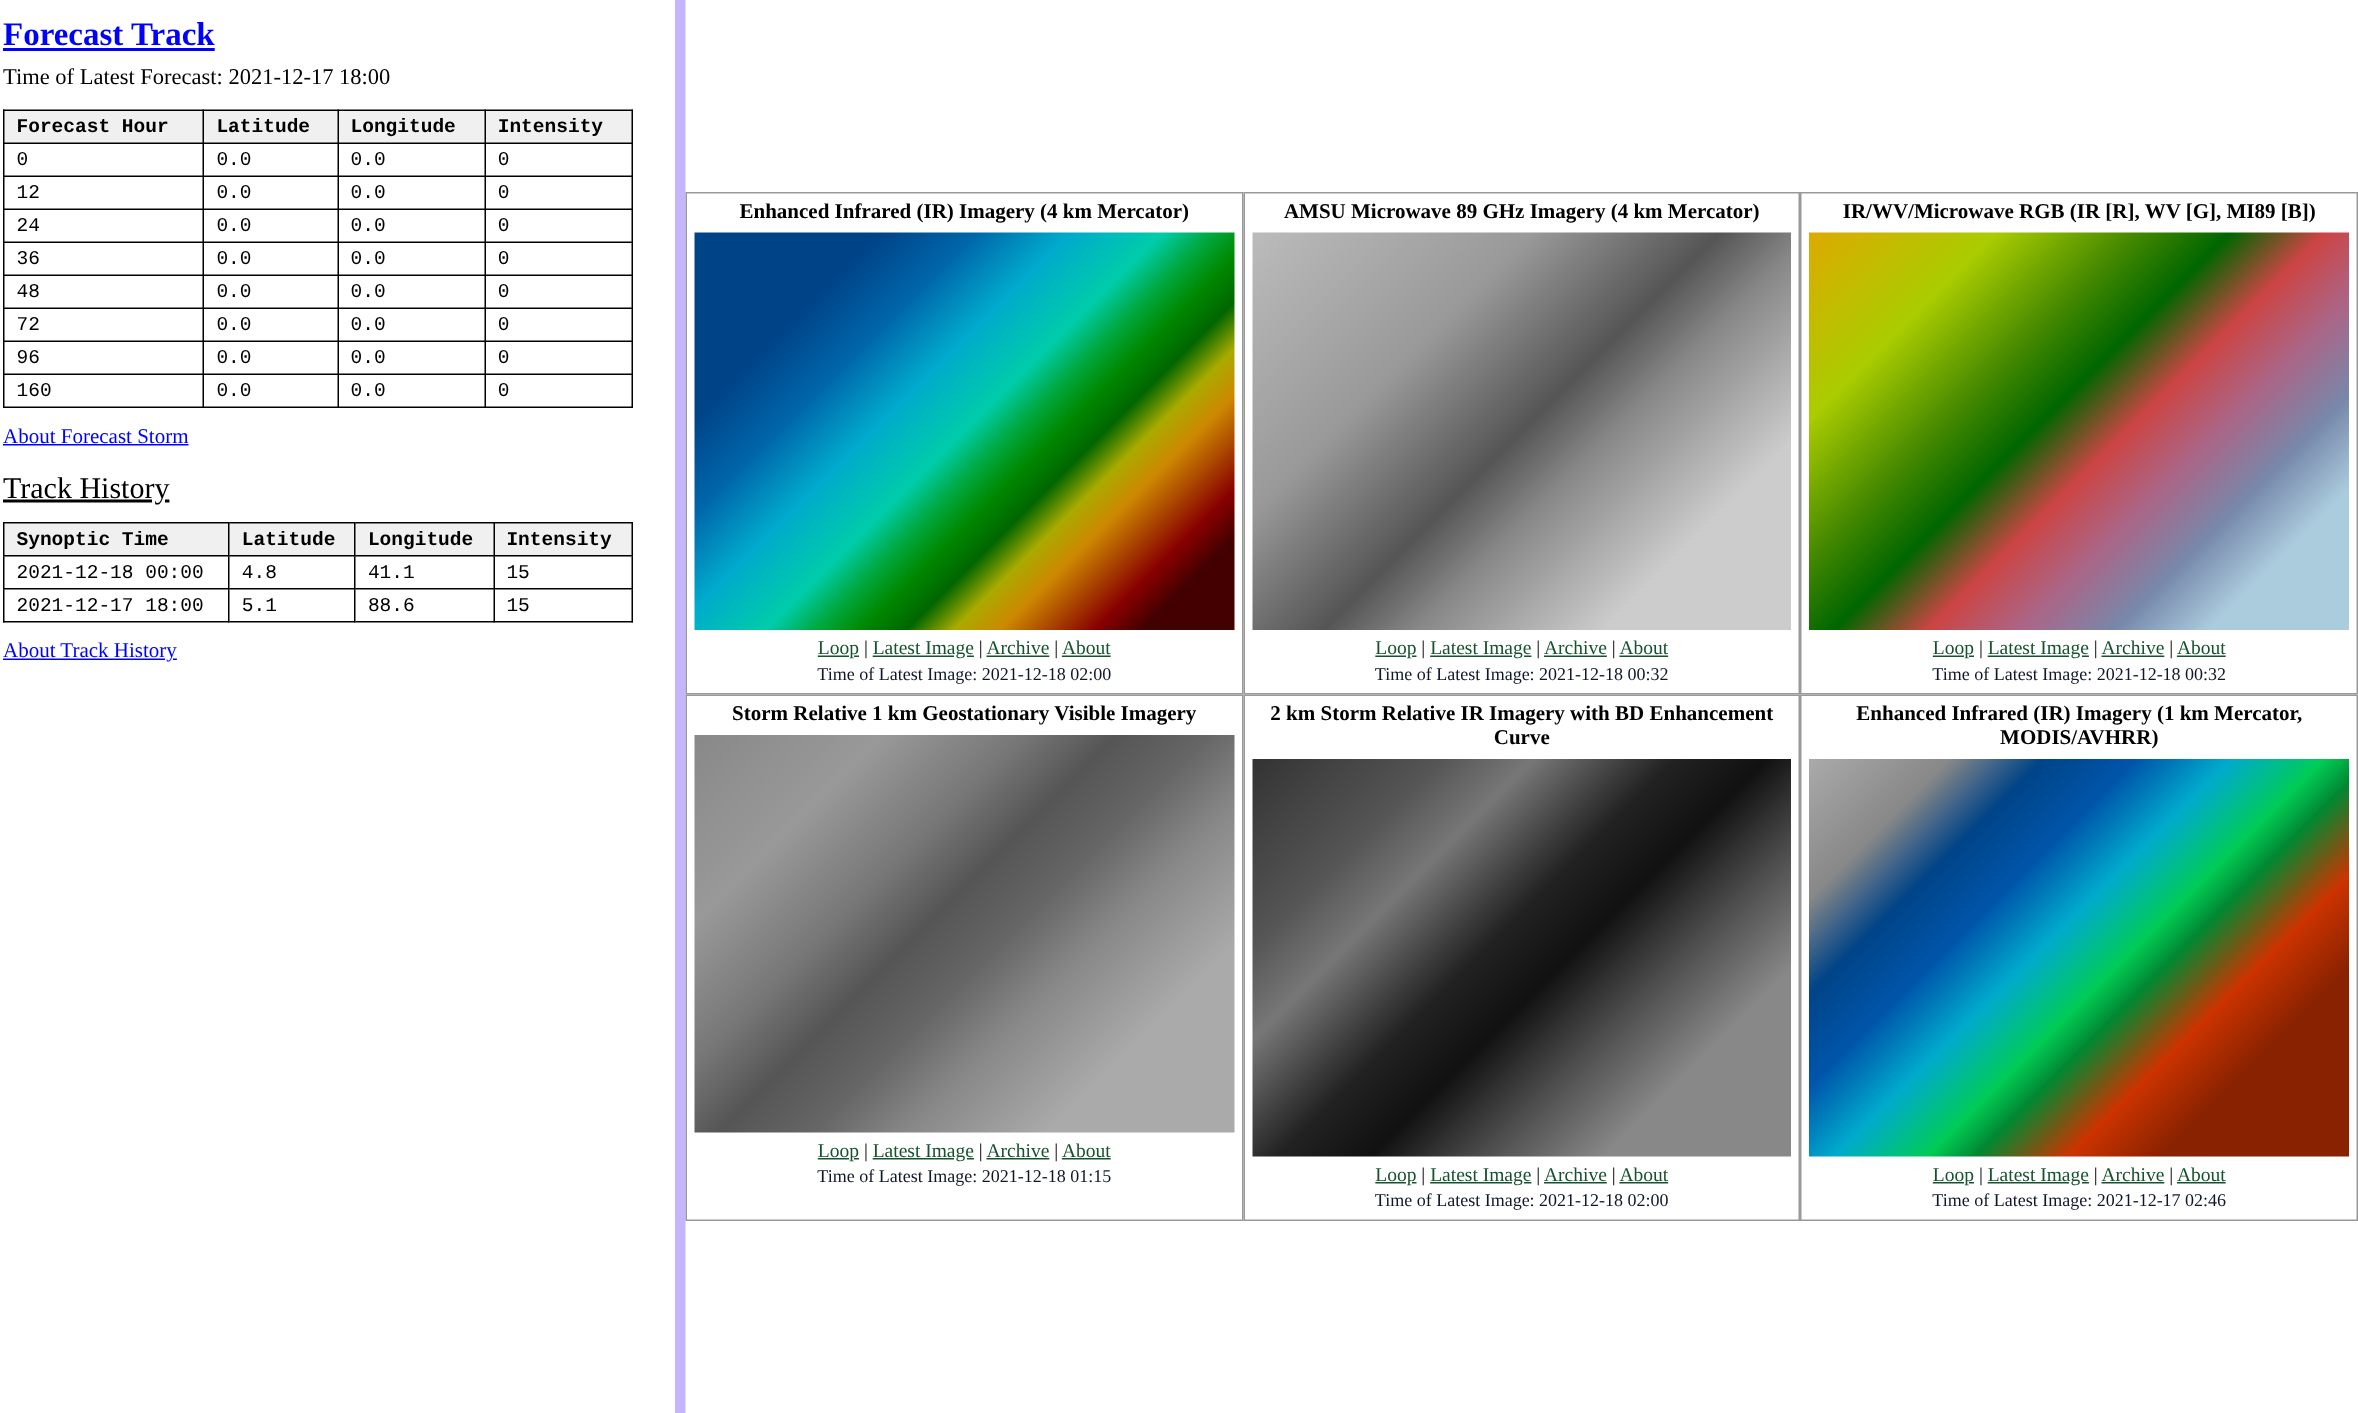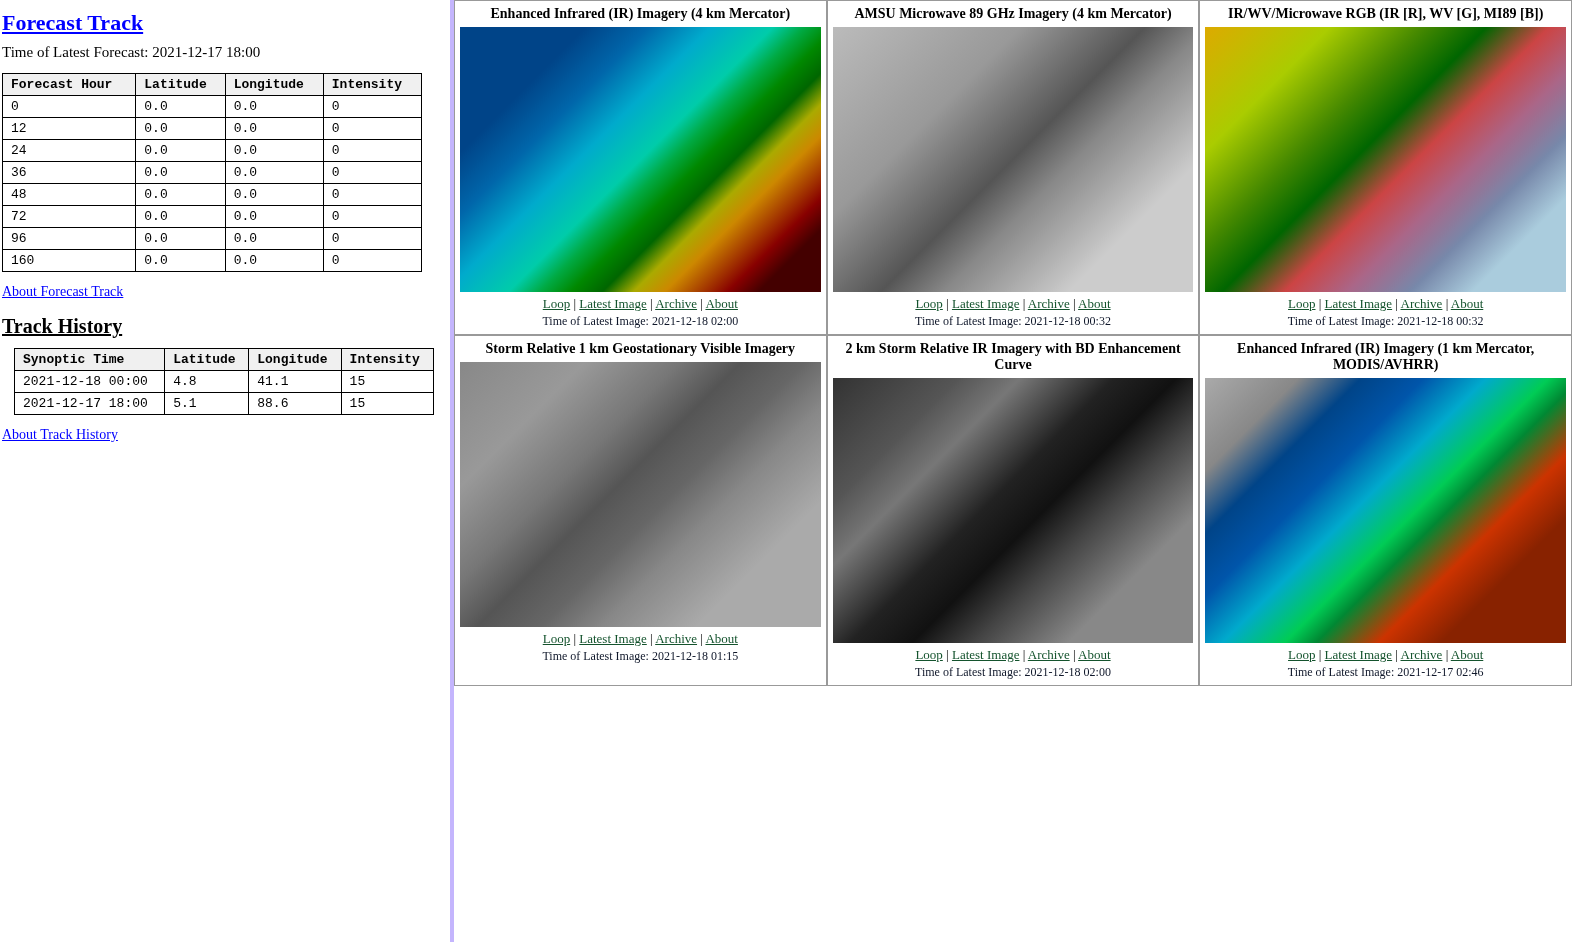--- a/index.html
+++ b/index.html
@@ -7,7 +7,7 @@
     a { color: #00f; text-decoration: underline; }
     .page-wrapper { display: flex; width: 1572px; min-height: 942px; }
     .left-panel { width: 450px; padding: 10px 2px; flex-shrink: 0; }
-    .right-panel { flex: 1; display: flex; flex-direction: column; border-left: 4px solid #c4b5fd; }
+    .right-panel { flex: 1; display: flex; flex-direction: column; border-left: 7px solid #c4b5fd; justify-content: center; }
     
     
     .forecast-track-title { font-size: 22px; font-weight: bold; text-decoration: underline; color: #00f; margin-bottom: 8px; }

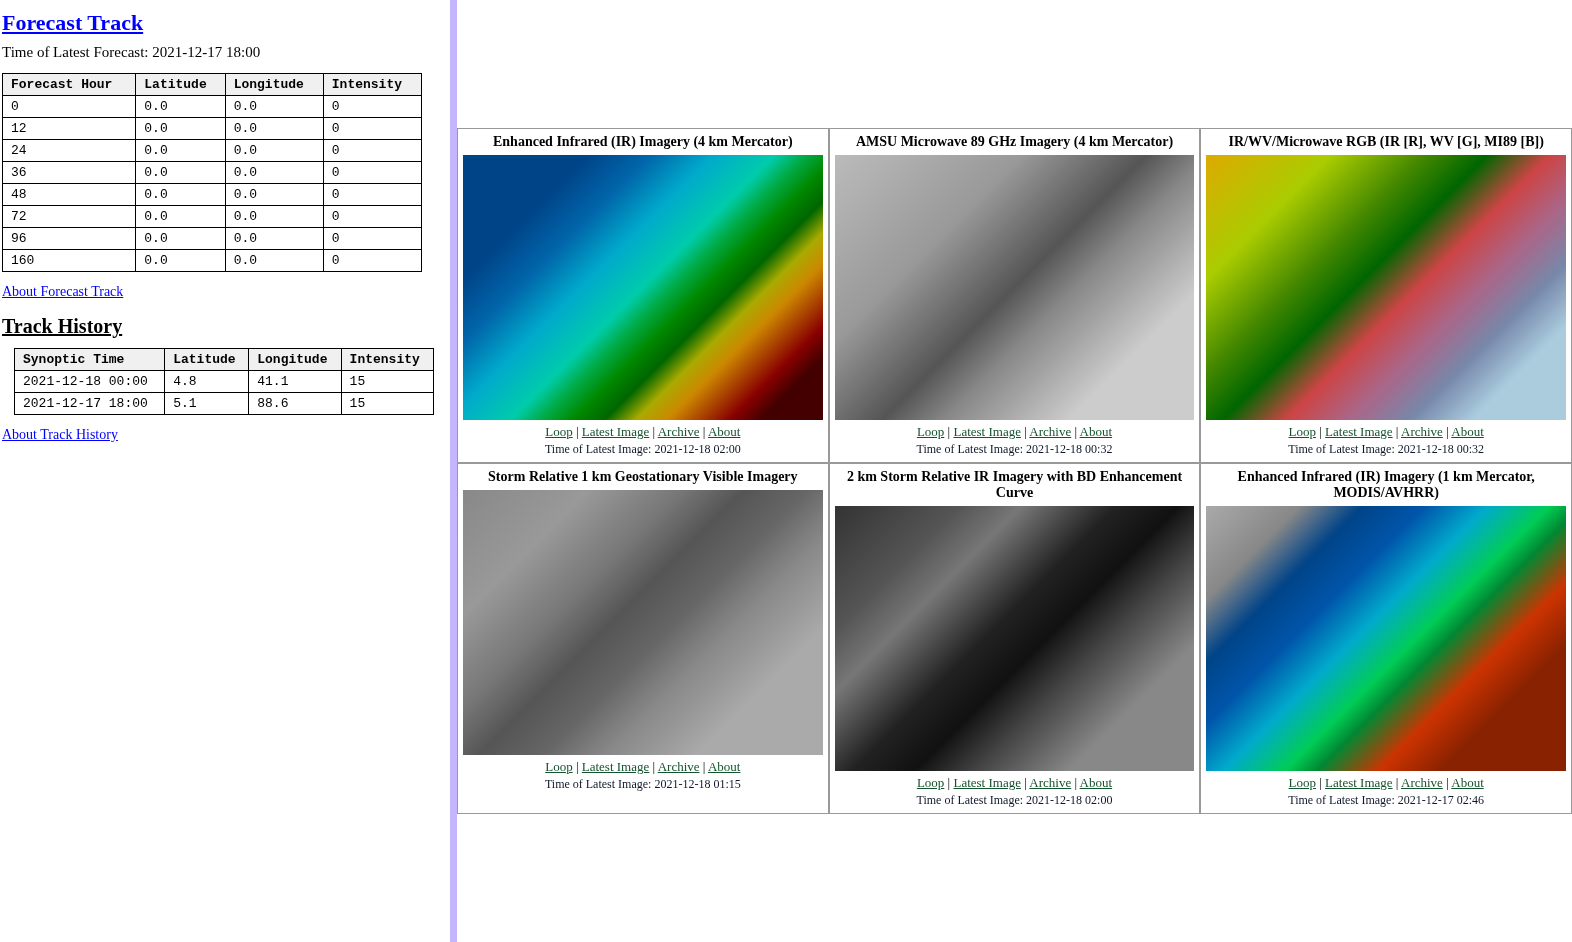--- a/index.html
+++ b/index.html
@@ -122,7 +122,7 @@
     </table>
 
     <div class="link-section">
-      <a href="#">About Forecast Track</a>
+      <a href="#">About Forecast Storm</a>
     </div>
 
     <div class="track-history-title">Track History</div>

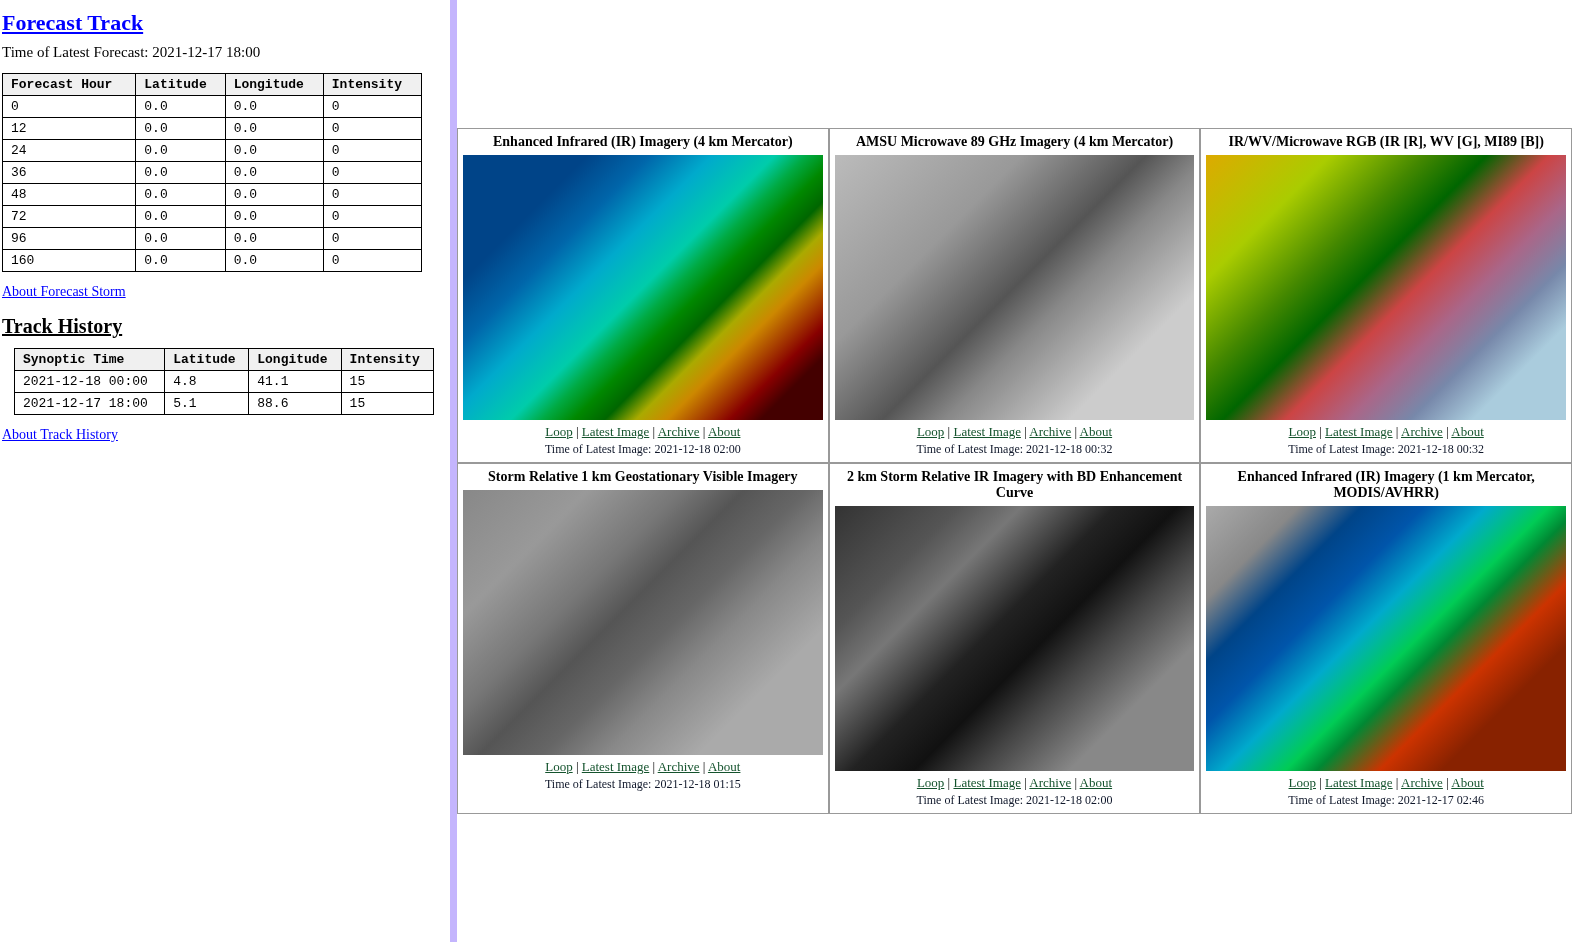--- a/index.html
+++ b/index.html
@@ -21,7 +21,7 @@
     .track-history-table { width: 420px; margin-left: 12px; }
     
     .link-section { margin: 6px 0; }
-    .track-history-title { font-size: 20px; font-weight: bold; text-decoration: underline; margin: 15px 0 10px 0; }
+    .track-history-title { font-size: 20px; font-weight: normal; text-decoration: underline; margin: 15px 0 10px 0; }
     
     
     .imagery-grid { display: grid; grid-template-columns: repeat(3, 1fr); grid-template-rows: auto auto; }

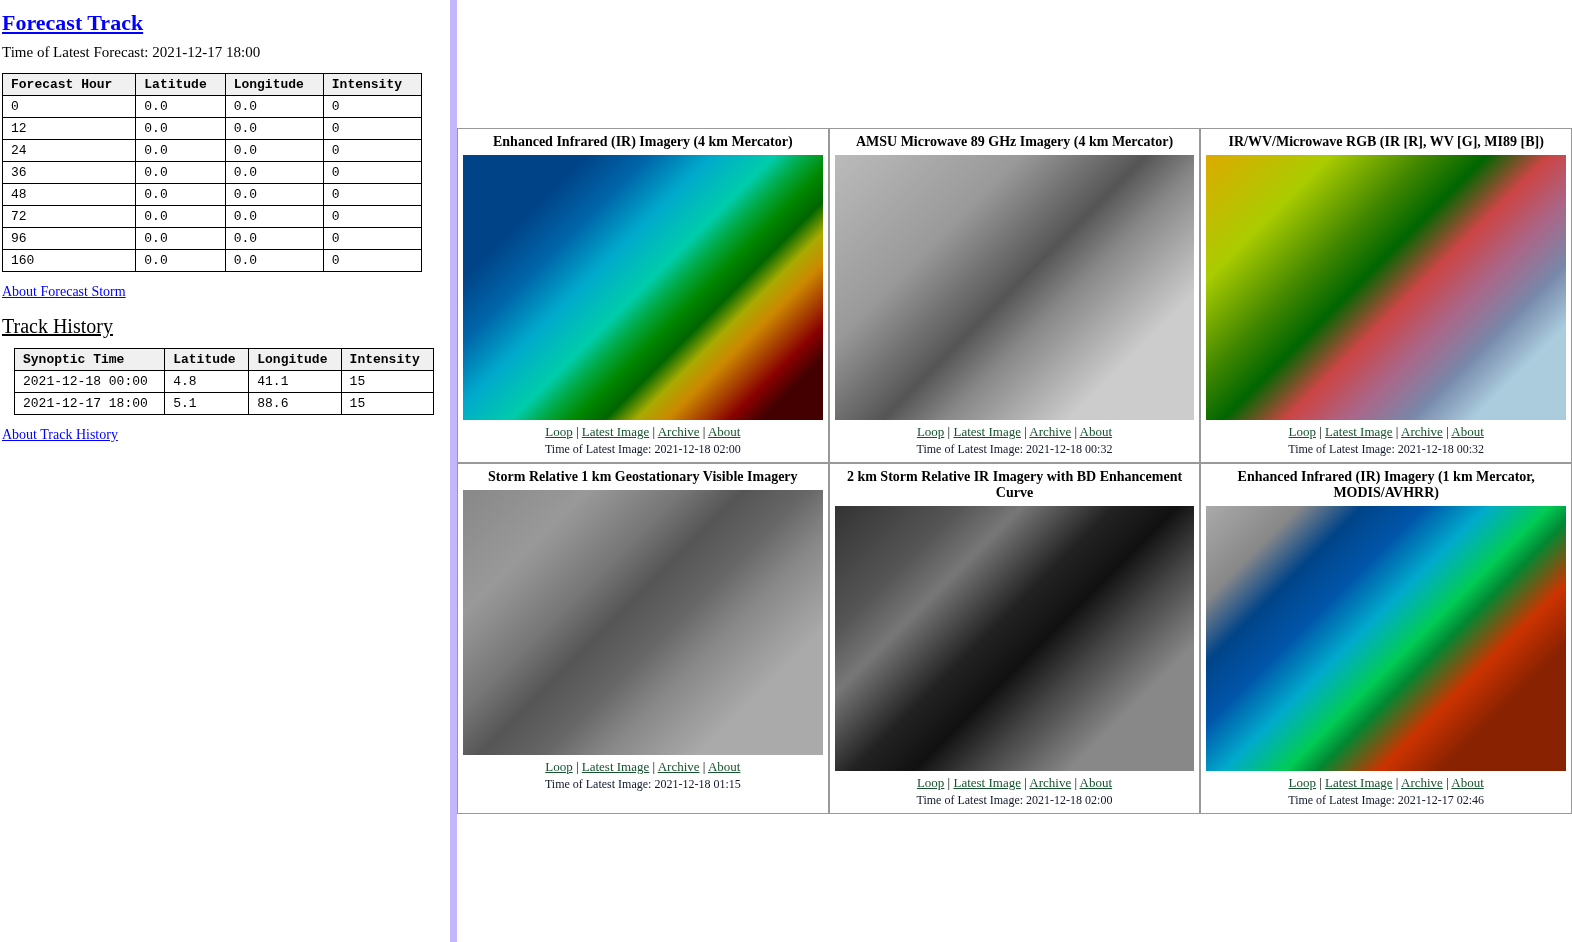--- a/index.html
+++ b/index.html
@@ -18,7 +18,7 @@
     table th { background: #f0f0f0; }
     
     .forecast-table { width: 420px; }
-    .track-history-table { width: 420px; margin-left: 12px; }
+    .track-history-table { width: 420px; }
     
     .link-section { margin: 6px 0; }
     .track-history-title { font-size: 20px; font-weight: normal; text-decoration: underline; margin: 15px 0 10px 0; }

